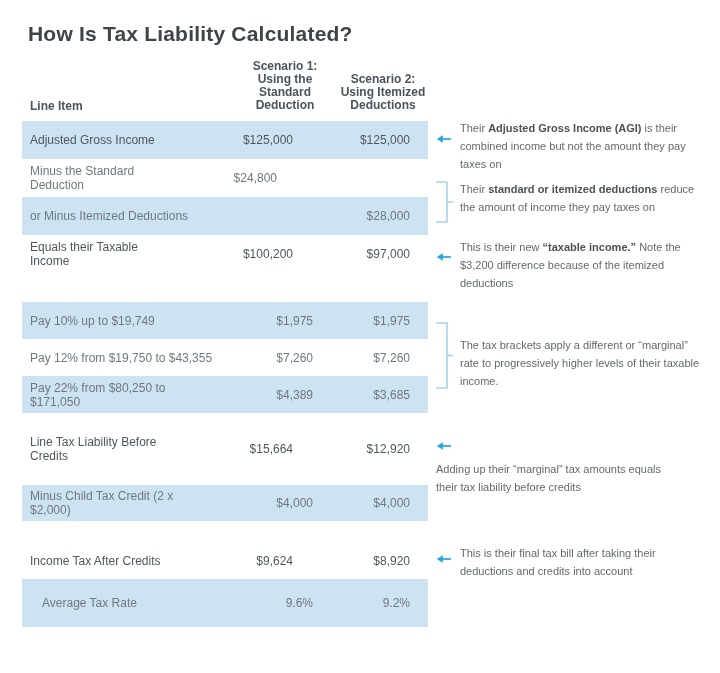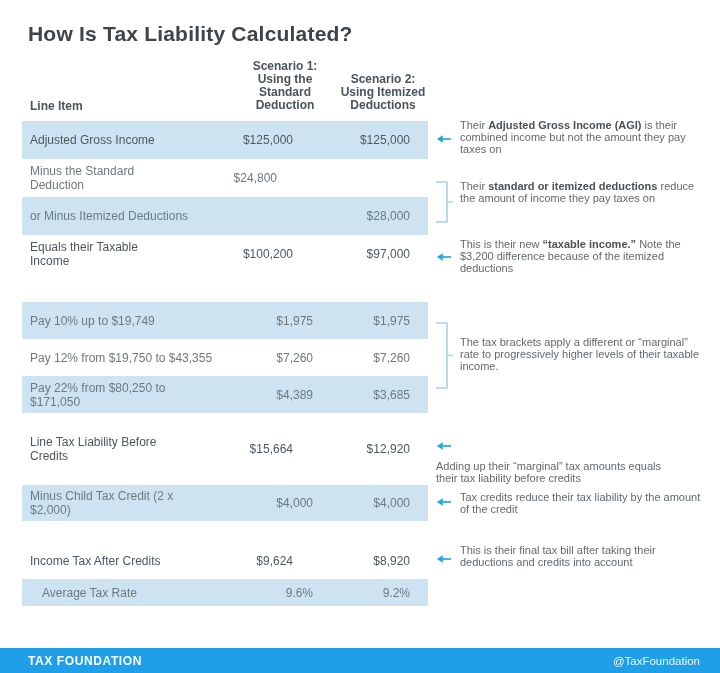--- a/index.html
+++ b/index.html
@@ -29,7 +29,7 @@
   
   .ann{position:absolute;left:436px;width:272px;display:flex;}
   .mk{width:24px;flex:0 0 24px;}
-  .at{flex:1;font-size:11px;line-height:12px;color:#63696e;max-width:244px;}
+  .at{flex:1;font-size:11px;line-height:18px;color:#63696e;max-width:244px;}
   .at b{color:#4b5156;}
   .a1 .mk svg{margin-top:15px;}
   .a3 .mk svg{margin-top:14px;}

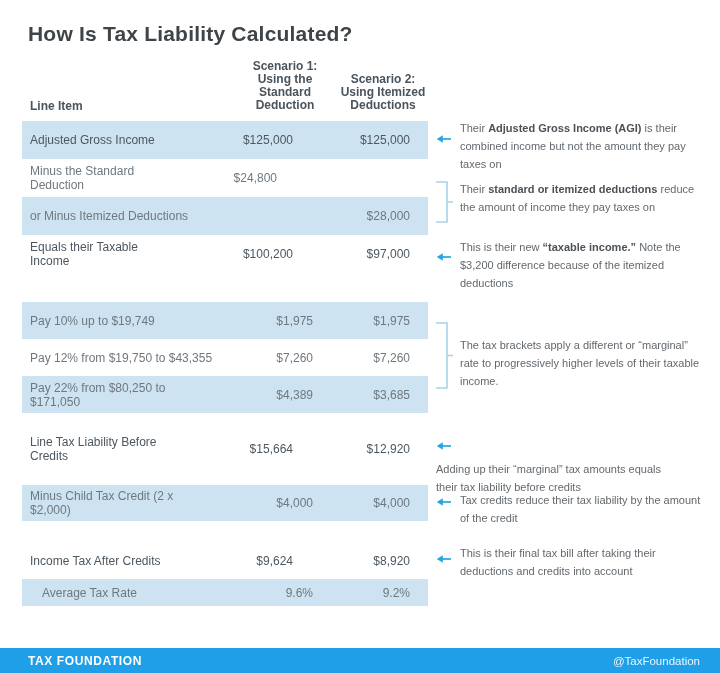--- a/index.html
+++ b/index.html
@@ -162,15 +162,6 @@
     <span class="at"><span>Adding up their “marginal” tax amounts equals their tax liability before credits</span><b></b><span></span></span>
   </div>
 
-  <div class="ann a6" style="top:491px;">
-    <span class="mk">
-      <svg width="15" height="10" viewBox="0 0 15 10">
-          <path d="M15 5 L5 5" stroke="#29a5de" stroke-width="1.7" fill="none"></path>
-          <path d="M6.8 1.2 L0.8 5 L6.8 8.8 Z" fill="#29a5de"></path>
-        </svg>
-    </span>
-    <span class="at"><span>Tax credits reduce their tax liability by the amount of the credit</span><b></b><span></span></span>
-  </div>
 
   <div class="ann a7" style="top:544px;">
     <span class="mk">

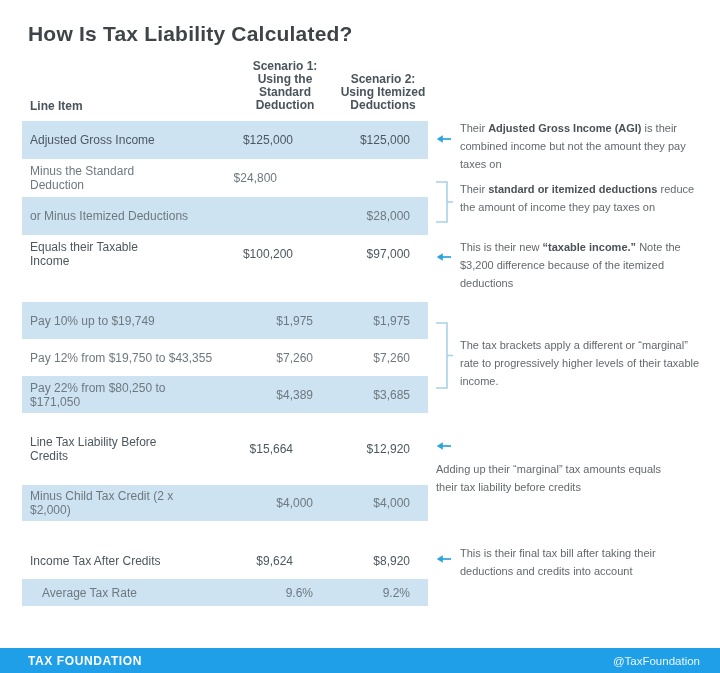--- a/index.html
+++ b/index.html
@@ -108,7 +108,7 @@
     <span class="v1">$9,624</span>
     <span class="v2">$8,920</span>
   </div>
-  <div class="row blue" style="top:579px;height:27px;padding-left:20px;">
+  <div class="row blue" style="top:579px;height:48px;padding-left:20px;">
     <span class="lbl">Average Tax Rate</span>
     <span class="v1">9.6%</span>
     <span class="v2">9.2%</span>

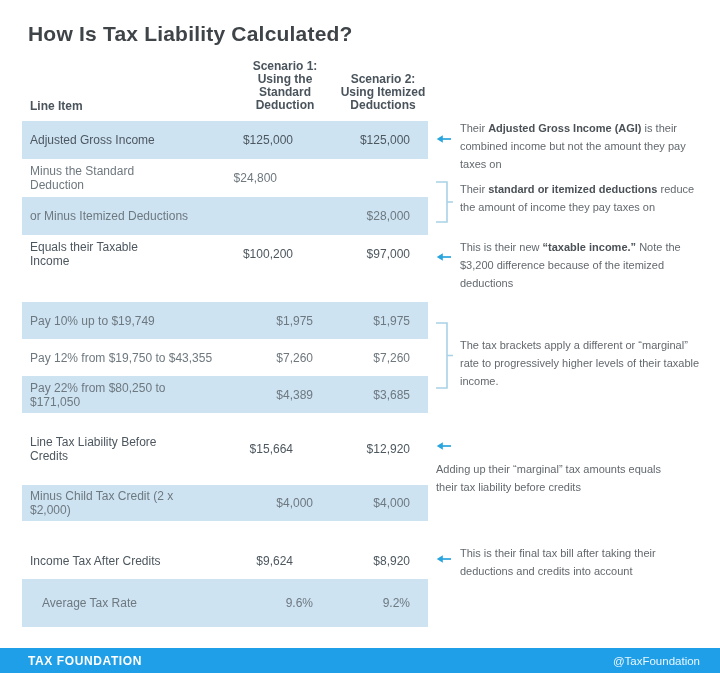--- a/index.html
+++ b/index.html
@@ -173,10 +173,6 @@
     <span class="at"><span>This is their final tax bill after taking their deductions and credits into account</span><b></b><span></span></span>
   </div>
 
-  <div class="footer">
-    <span class="brand">TAX FOUNDATION</span>
-    <span class="handle">@TaxFoundation</span>
-  </div>
 
 </div>
 

